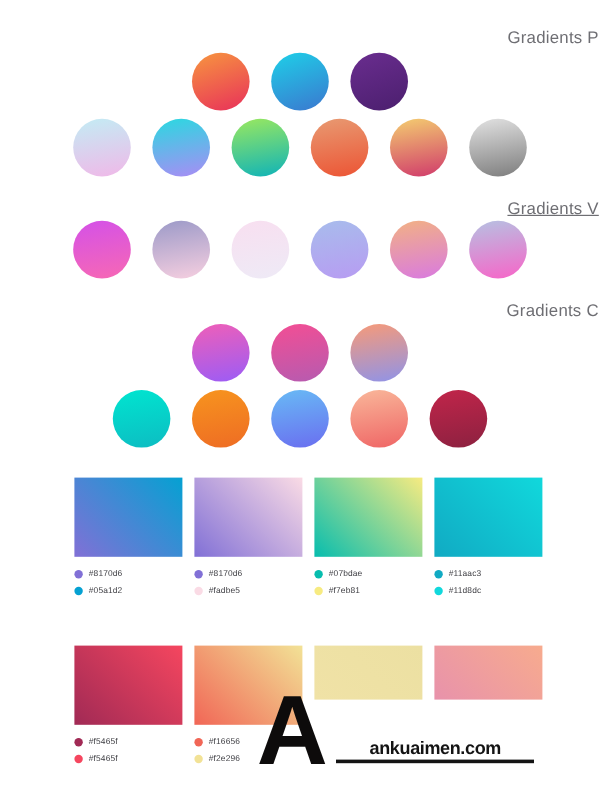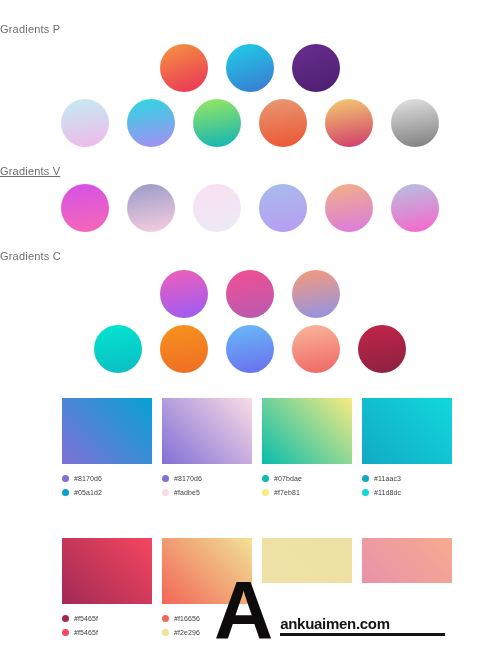--- a/index.html
+++ b/index.html
@@ -26,8 +26,8 @@
   .section-title {
     position: absolute;
     width: 100%;
-    text-align: left;
-    font-size: 11px;
+    text-align: right;
+    font-size: 14px;
     color: #6e6e73;
     letter-spacing: 0.2px;
     font-family: "Liberation Sans", sans-serif;

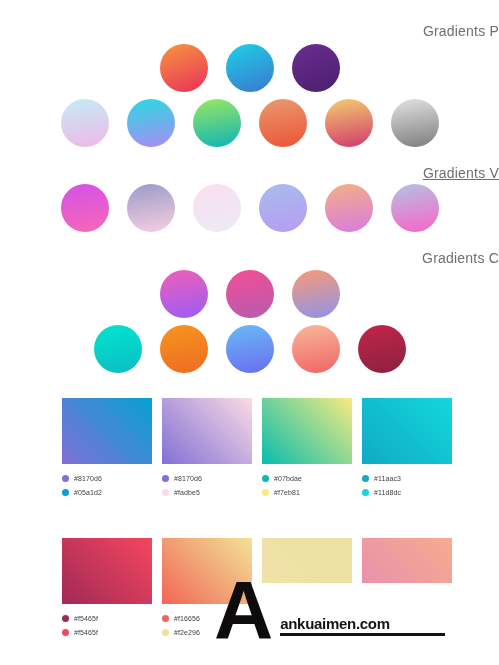--- a/index.html
+++ b/index.html
@@ -111,7 +111,7 @@
     margin-bottom: 6px;
     display: flex;
     flex-direction: column;
-    align-items: flex-start;
+    align-items: center;
   }
   .wm-domain {
     font-family: "Liberation Sans", sans-serif;

